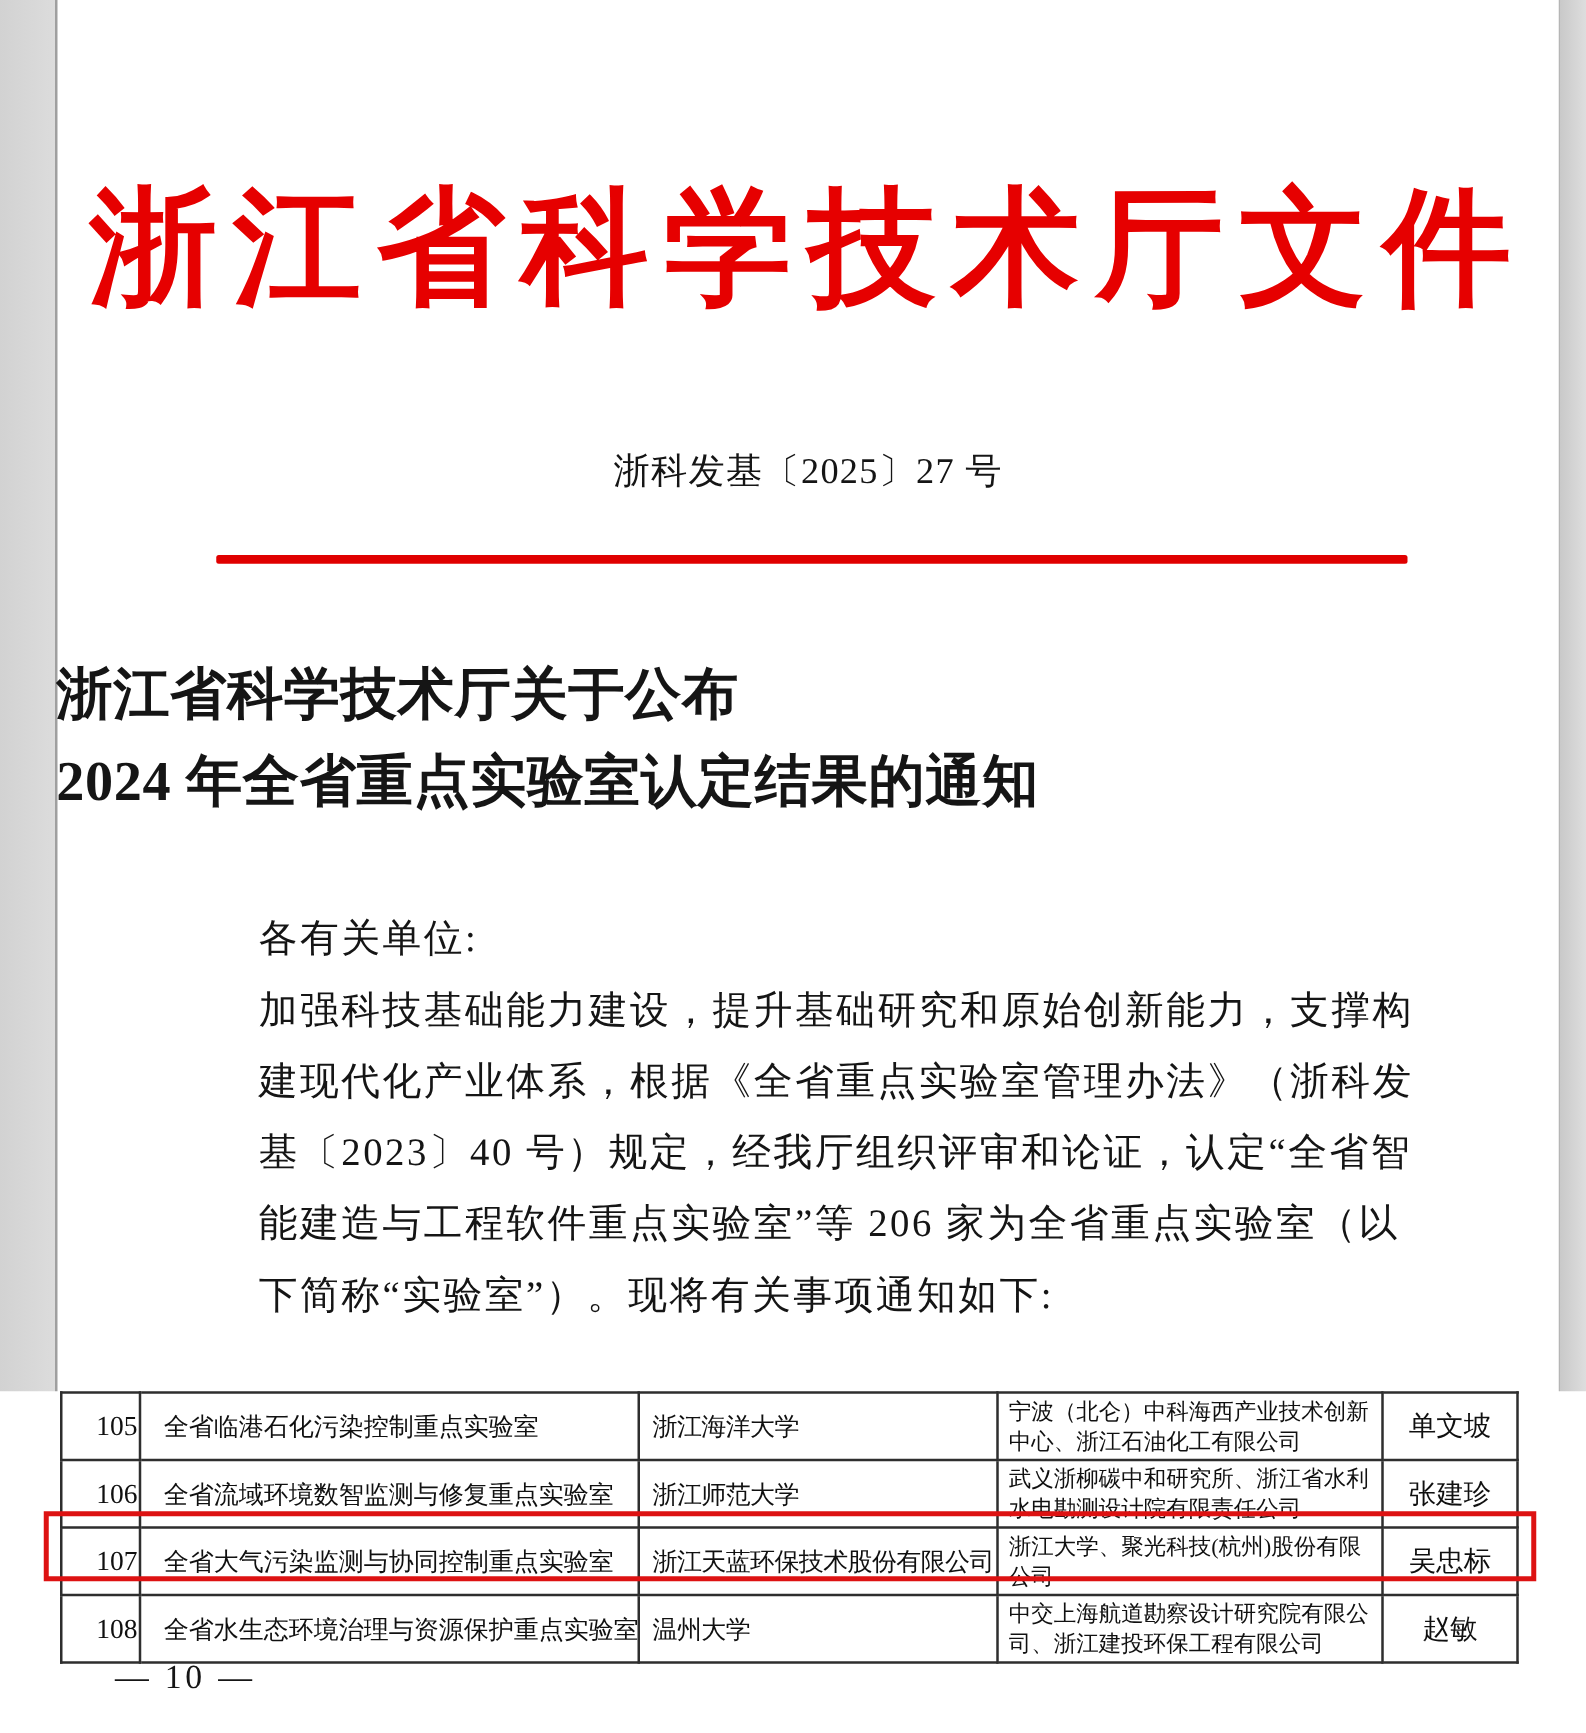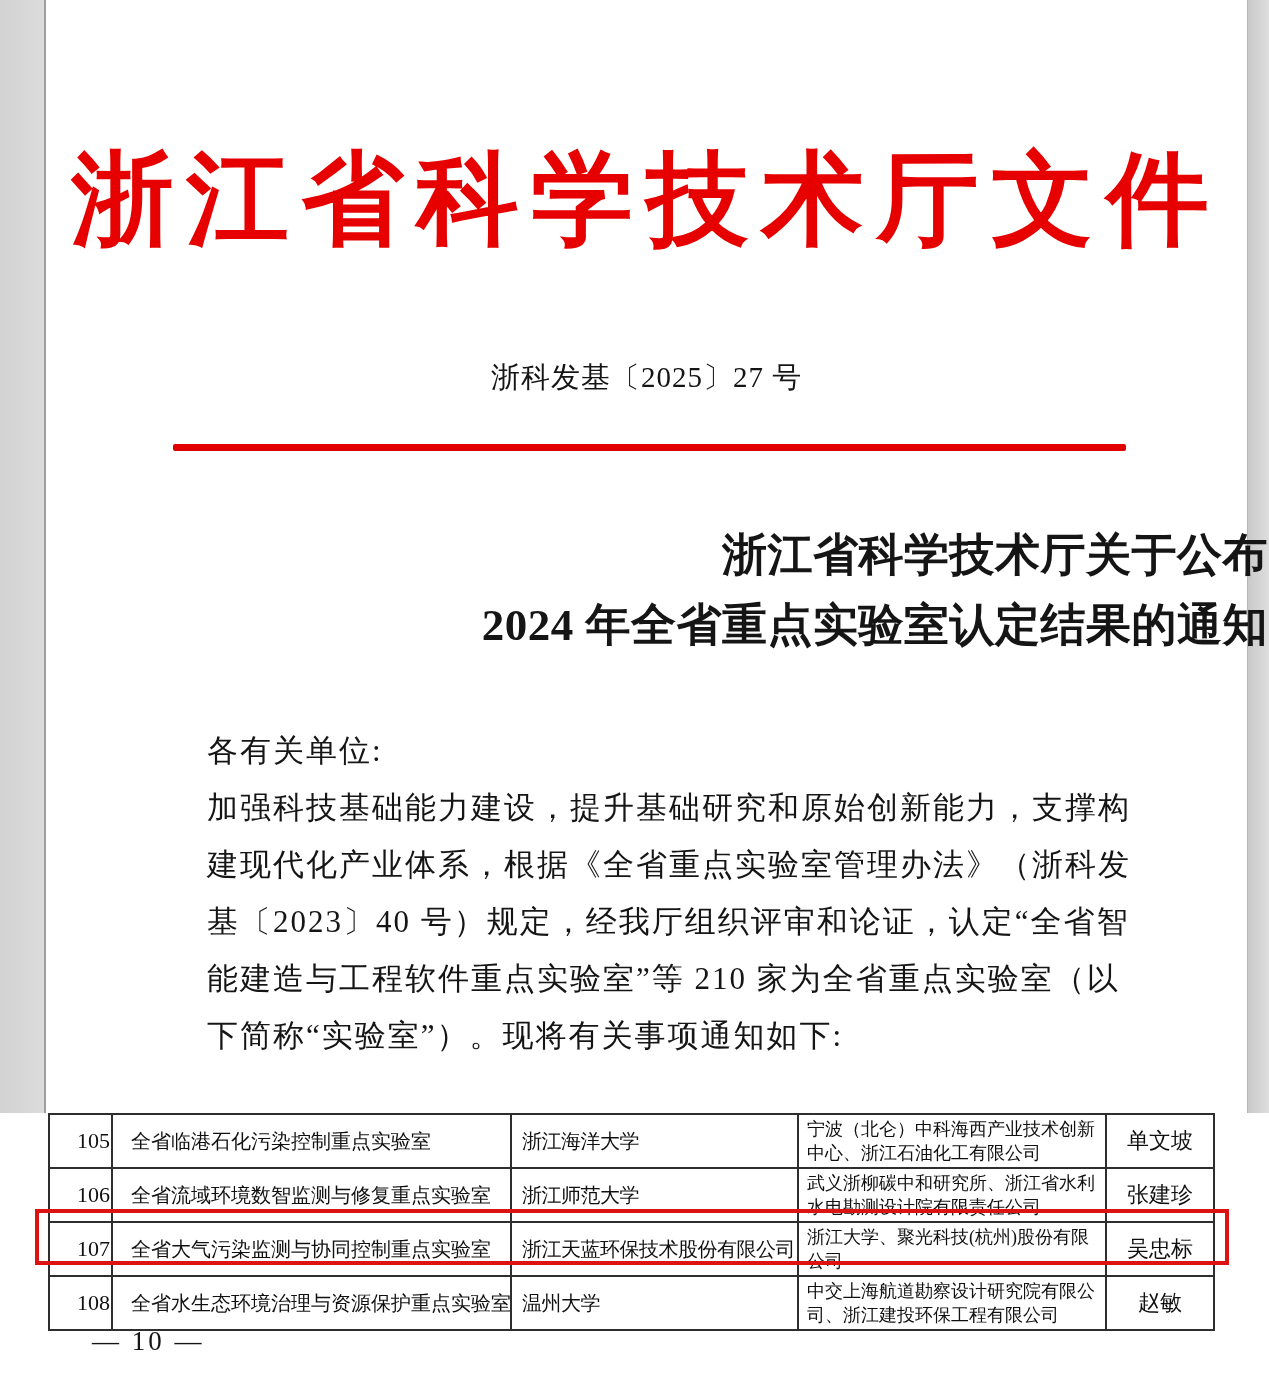--- a/index.html
+++ b/index.html
@@ -43,11 +43,10 @@
   }
   .notice-title{
     position:absolute;top:520px;left:45px;width:1203px;
-    text-align:right;
+    text-align:left;
     font-weight:bold;
     font-size:45px;line-height:70px;
     letter-spacing:0.5px;
-    padding-left:20px;
   }
   .salutation{
     position:absolute;top:722px;left:207px;

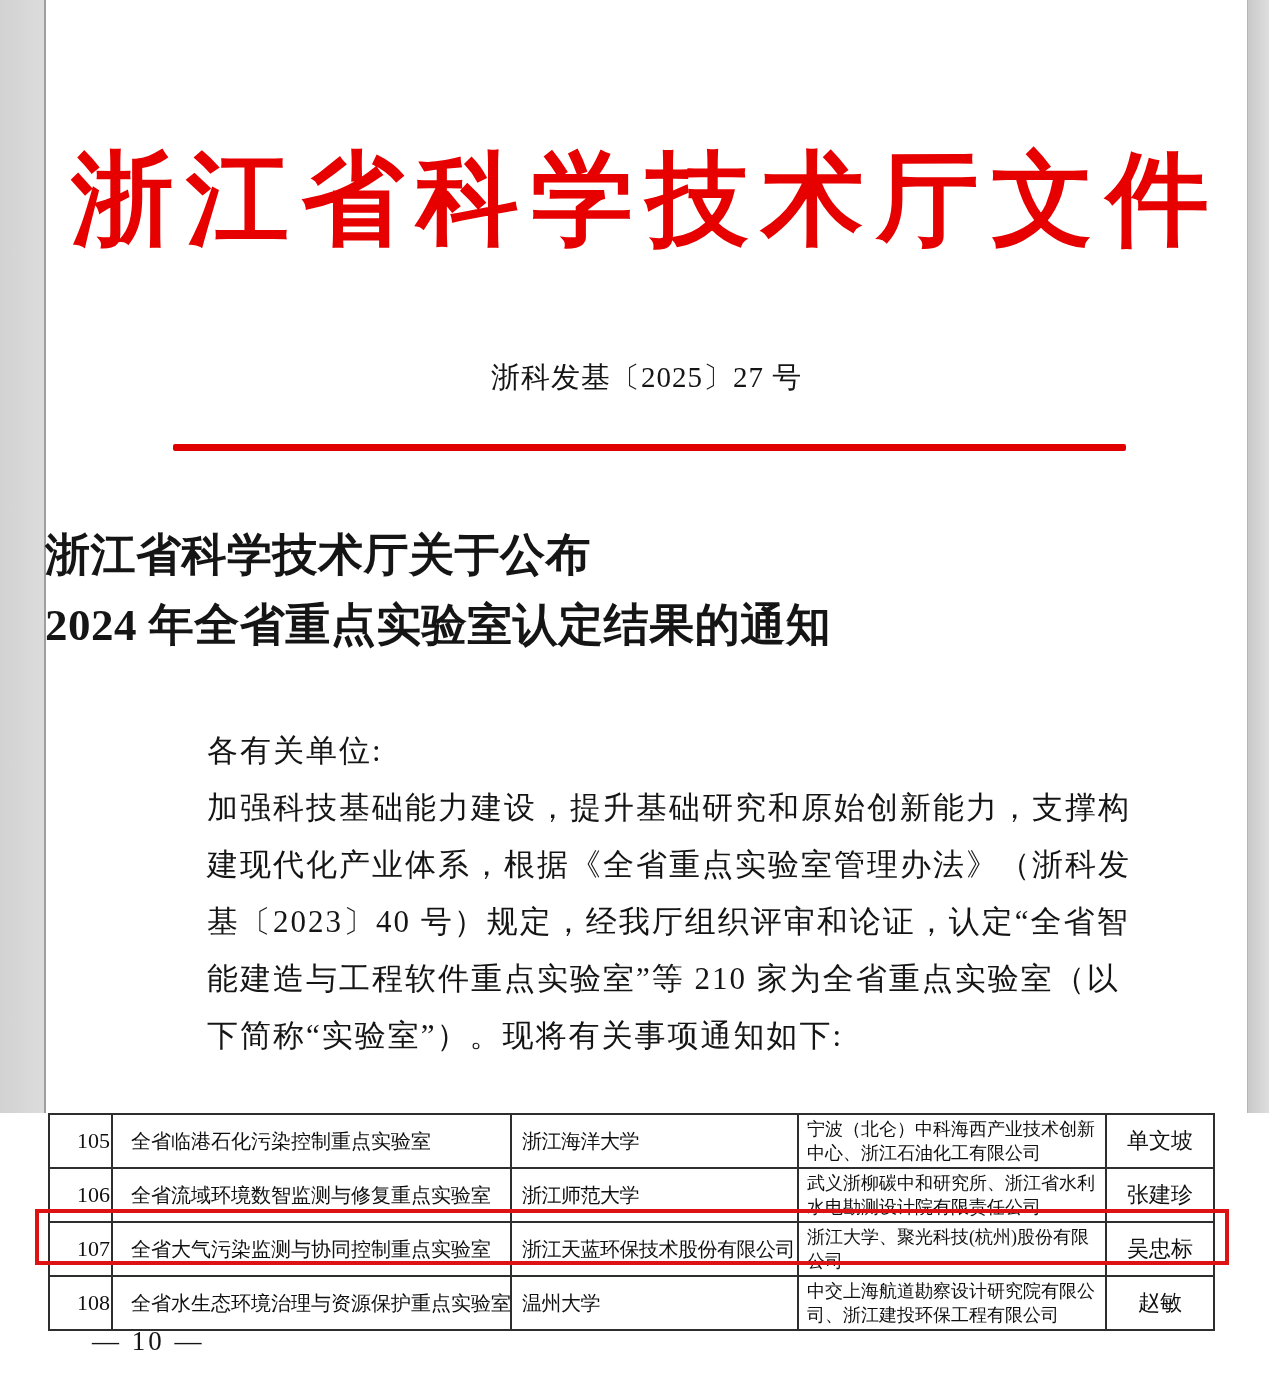--- a/index.html
+++ b/index.html
@@ -123,7 +123,7 @@
     <div class="bline">加强科技基础能力建设，提升基础研究和原始创新能力，支撑构</div>
     <div class="bline">建现代化产业体系，根据《全省重点实验室管理办法》（浙科发</div>
     <div class="bline">基〔2023〕40 号）规定，经我厅组织评审和论证，认定“全省智</div>
-    <div class="bline">能建造与工程软件重点实验室”等 210 家为全省重点实验室（以</div>
+    <div class="bline">能建造与工程软件重点实验室”等 206 家为全省重点实验室（以</div>
     <div class="bline">下简称“实验室”）。现将有关事项通知如下:</div>
   </div>
 

